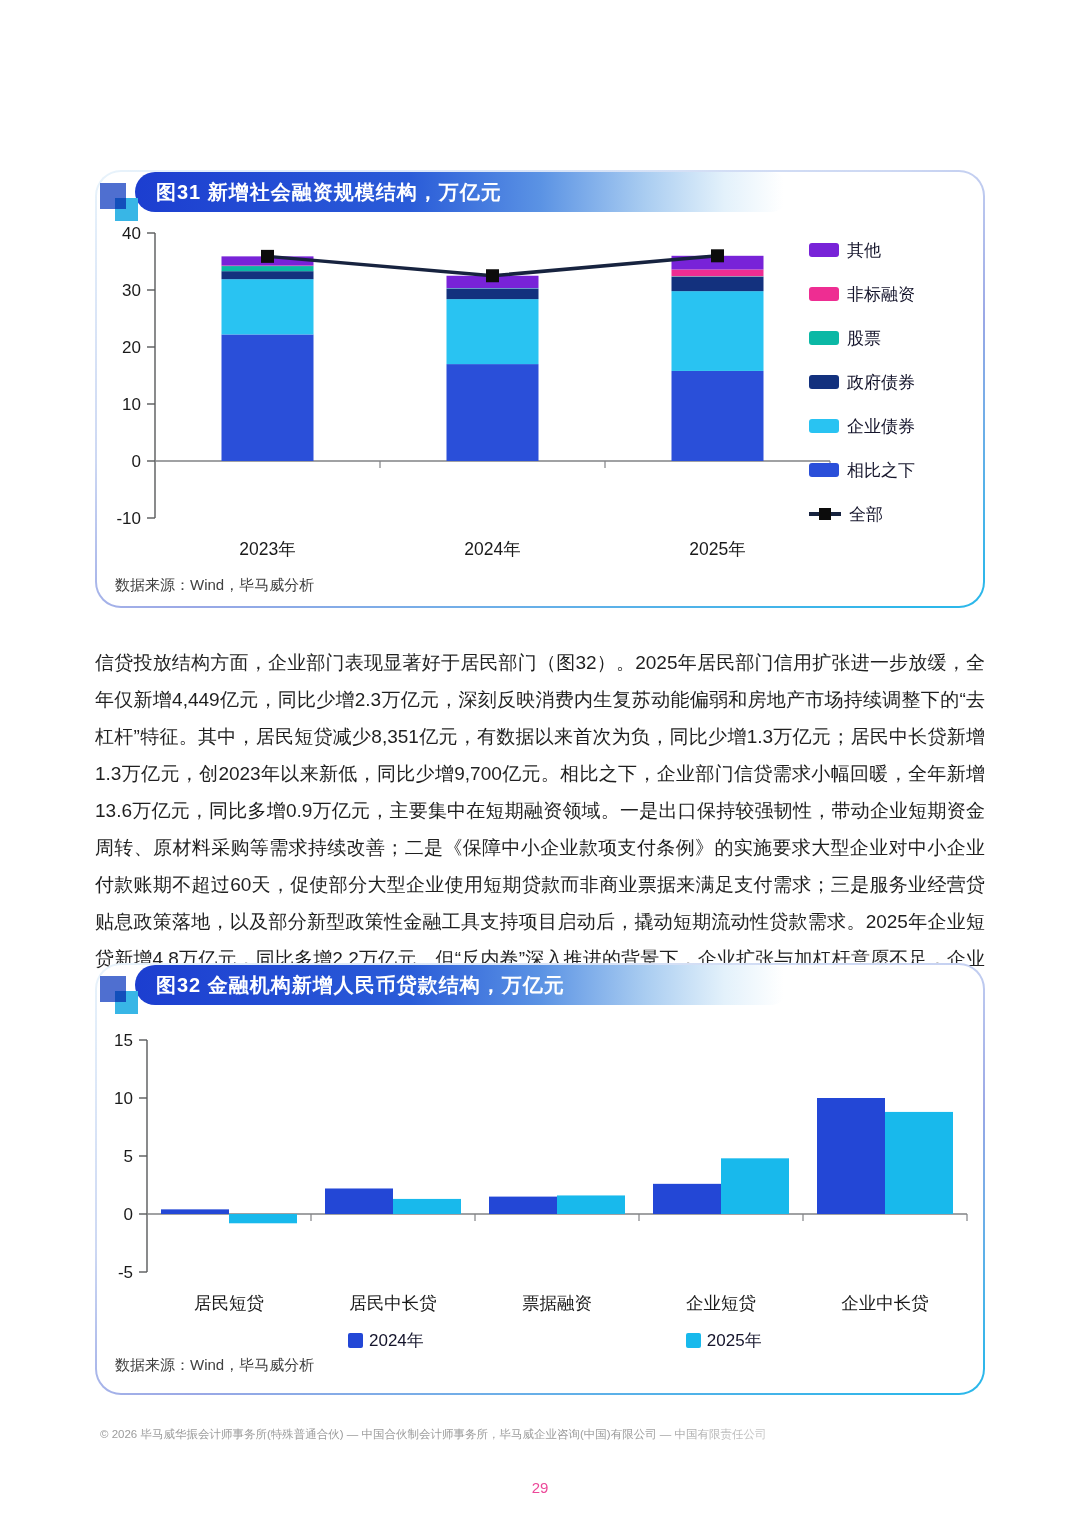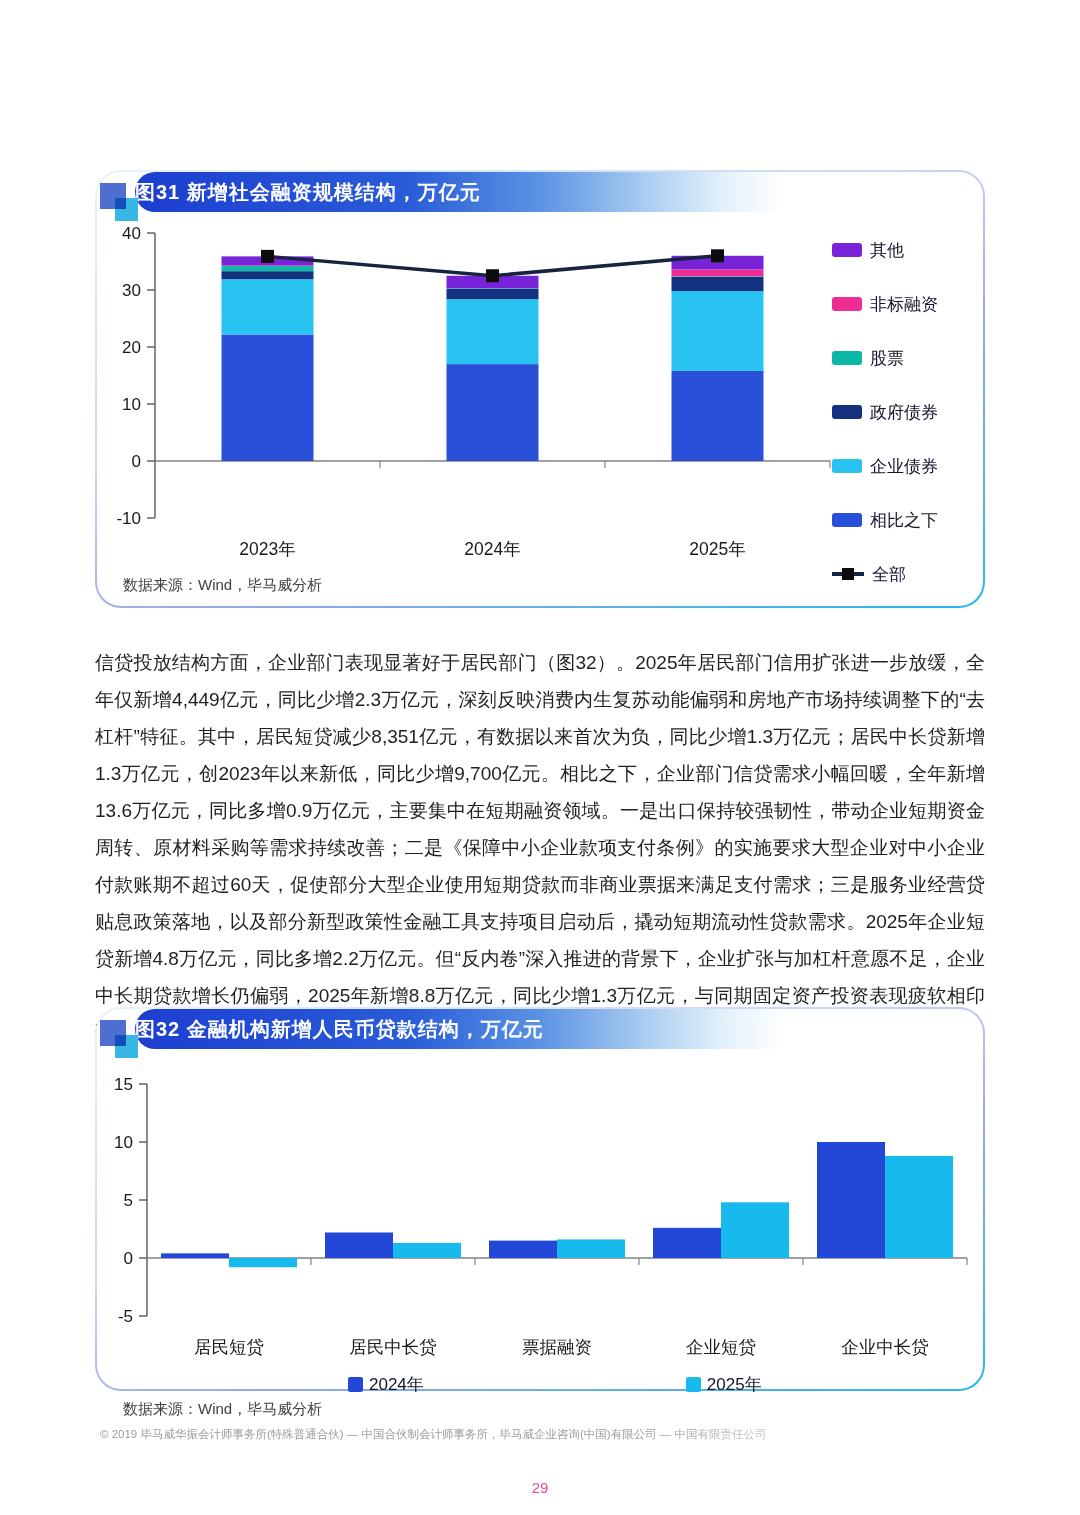--- a/index.html
+++ b/index.html
@@ -24,7 +24,7 @@
   .pill { position:absolute; left:40px; top:2px; width:655px; height:40px; border-radius:20px;
           background:linear-gradient(90deg,#1c3ed0 0%,#2a5cd8 42%,#5b93e4 62%,#aacdf1 78%,#e3f1fb 90%,rgba(255,255,255,0) 99%);
           z-index:2; display:flex; align-items:center; }
-  .pill-title { color:#ffffff; font-size:20px; font-weight:bold; letter-spacing:1px; }
+  .pill-title { color:#ffffff; font-size:20px; font-weight:bold; padding-left:21px; letter-spacing:1px; }
 
   .chart-svg { position:absolute; z-index:1; }
   #chart31-svg { left:5px; top:45px; }

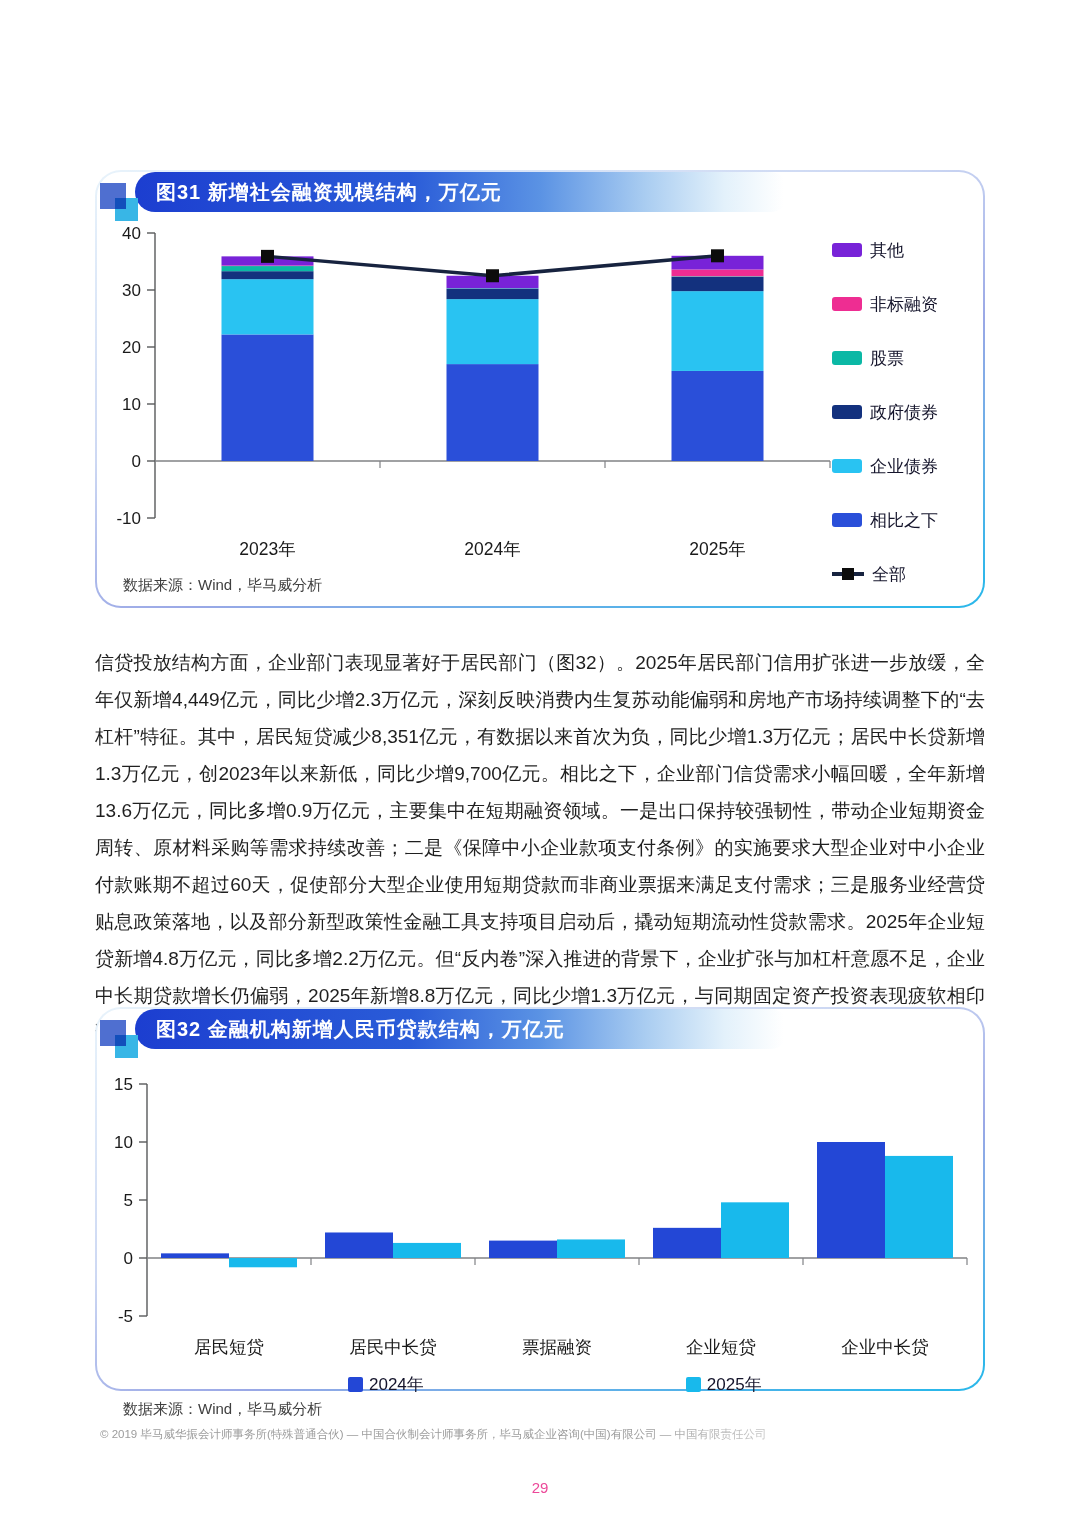--- a/index.html
+++ b/index.html
@@ -32,7 +32,7 @@
   svg text { font-family:"Liberation Sans", sans-serif; }
 
   
-  .legend-col { position:absolute; left:737px; top:70px; display:flex; flex-direction:column; row-gap:34px; z-index:2; }
+  .legend-col { position:absolute; left:714px; top:70px; display:flex; flex-direction:column; row-gap:24px; z-index:2; }
   .lg-item { display:flex; align-items:center; height:20px; }
   .lg-swatch { width:30px; height:14px; border-radius:3px; margin-right:8px; flex:0 0 auto; }
   .lg-label { font-size:17px; color:#14142b; white-space:nowrap; }

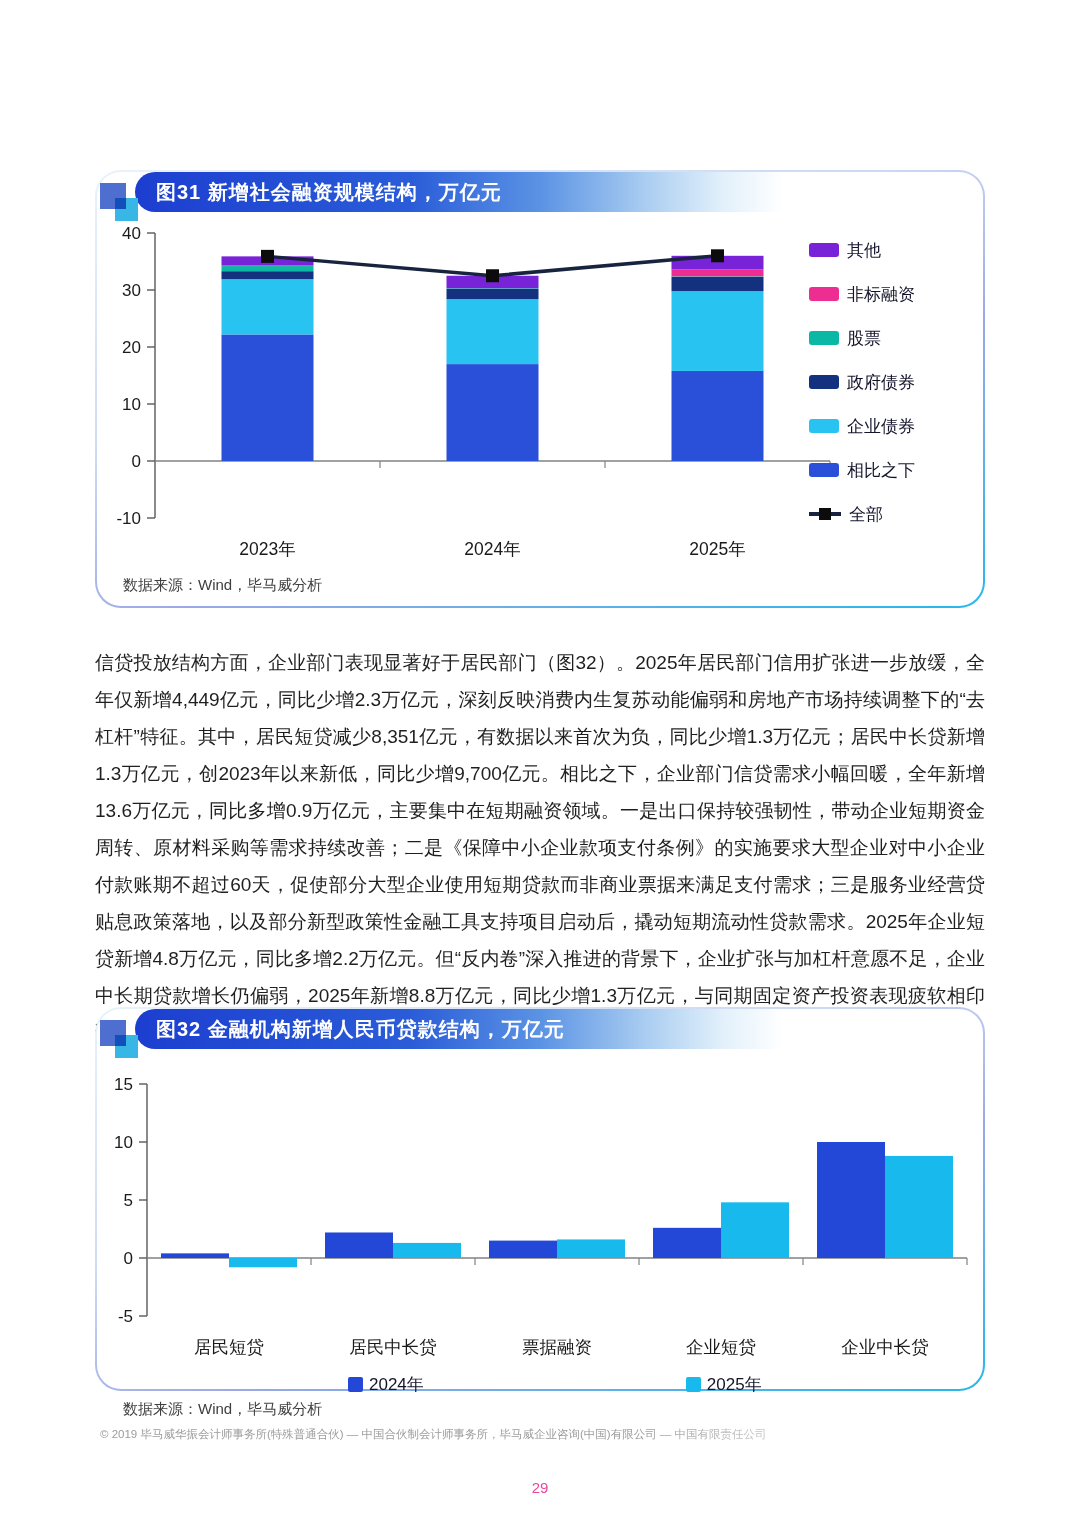--- a/index.html
+++ b/index.html
@@ -42,7 +42,7 @@
   .legend-row { position:absolute; top:367px; left:0; width:100%; display:flex; padding-left:253px; column-gap:262px; z-index:2; }
   .lg-sq-small { width:15px; height:15px; border-radius:2px; margin-right:6px; flex:0 0 auto; }
 
-  .source-note { position:absolute; left:28px; font-size:15px; color:#3f3f3f; z-index:2; }
+  .source-note { position:absolute; left:20px; font-size:15px; color:#3f3f3f; z-index:2; }
   #card31 .source-note { top:406px; }
   #card32 .source-note { top:393px; }
 

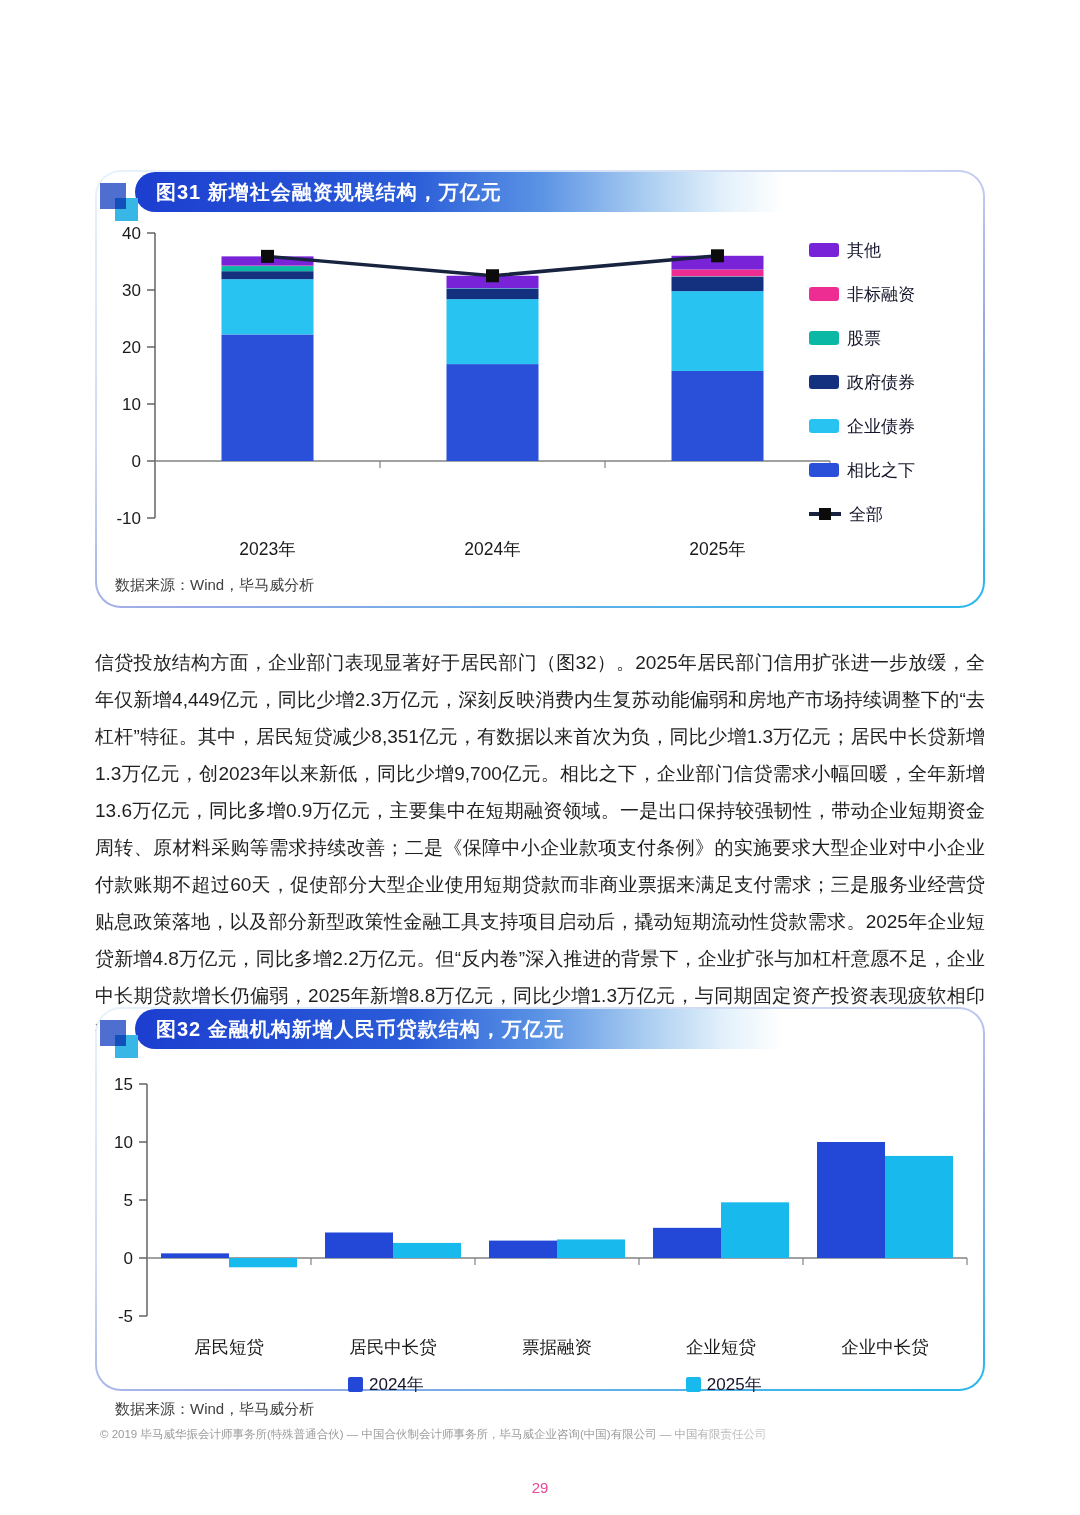--- a/index.html
+++ b/index.html
@@ -12,7 +12,7 @@
                 background:linear-gradient(160deg,#e8f3fb 0%,#cdd8f3 38%,#9aa8e6 62%,#2cb7ea 97%); }
   .chart-card .card-inner { position:absolute; inset:2px; background:#ffffff; border-radius:24px; }
   #card31 { top:170px; height:438px; }
-  #card32 { top:963px; height:384px;margin-top:44px; }
+  #card32 { top:963px; height:432px; }
 
   
   .deco { position:absolute; left:3px; top:11px; width:48px; height:48px; z-index:3; }

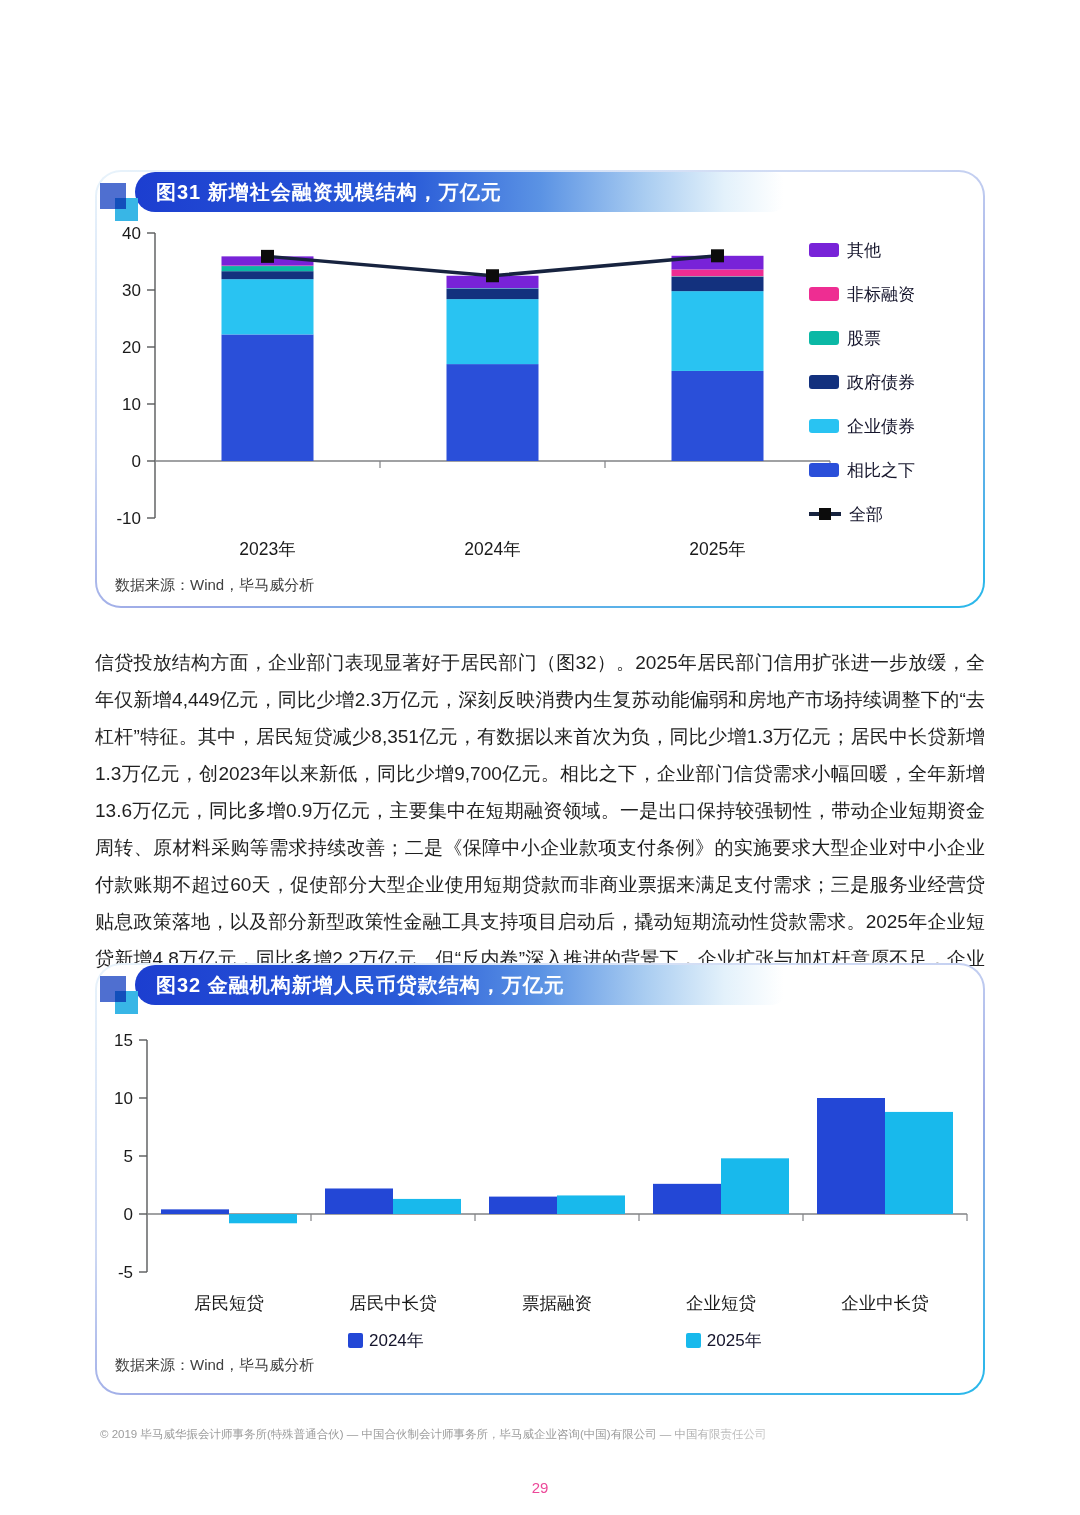--- a/index.html
+++ b/index.html
@@ -219,7 +219,7 @@
   </section>
 
   <div class="disclaimer">
-    <div>© 2019 毕马威华振会计师事务所(特殊普通合伙) — 中国合伙制会计师事务所，毕马威企业咨询(中国)有限公司 — 中国有限责任公司</div>
+    <div>© 2026 毕马威华振会计师事务所(特殊普通合伙) — 中国合伙制会计师事务所，毕马威企业咨询(中国)有限公司 — 中国有限责任公司</div>
   </div>
   <div class="page-num">29</div>
 

